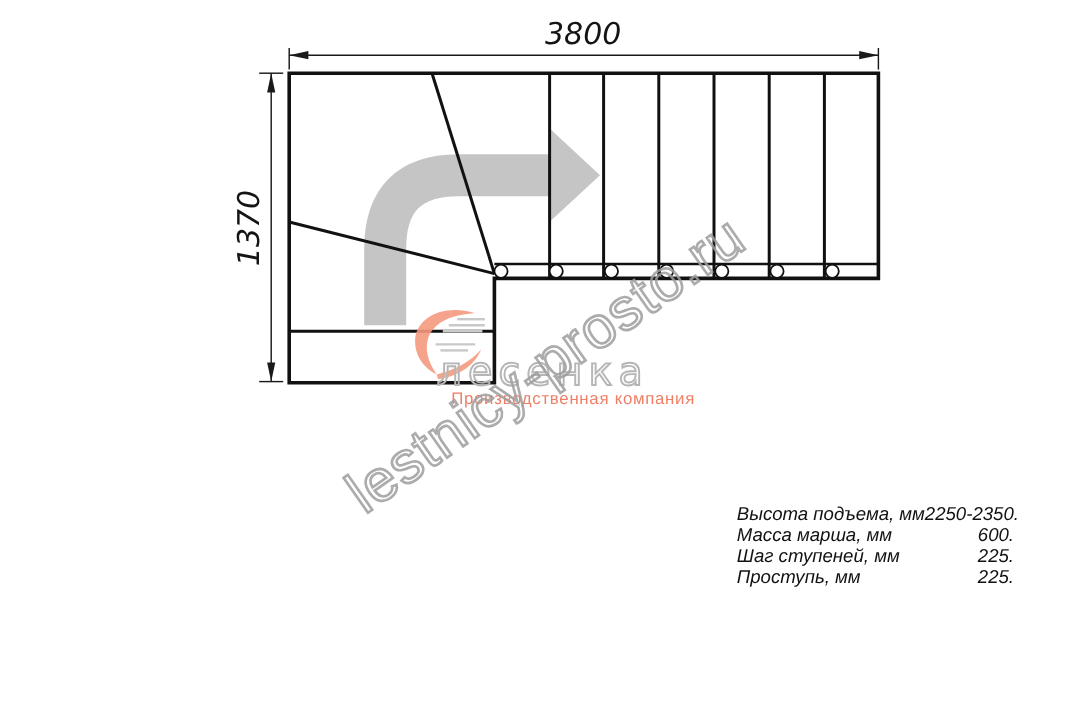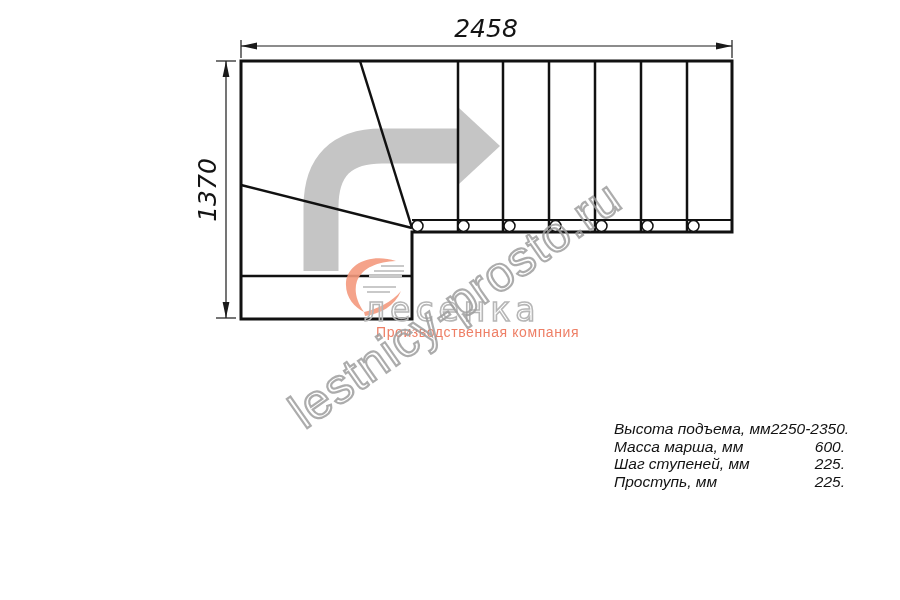--- a/index.html
+++ b/index.html
@@ -109,7 +109,7 @@
     </g>
   </svg>
 
-  <div class="abs dim-label dim-width">2458</div>
+  <div class="abs dim-label dim-width">3800</div>
 
   <div class="abs dim-label dim-height">1370</div>
 

